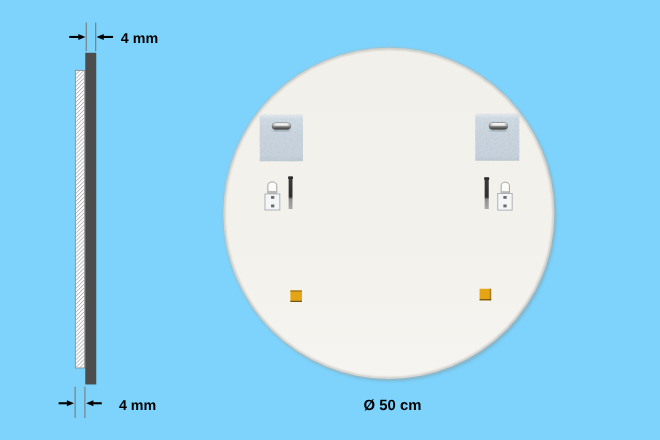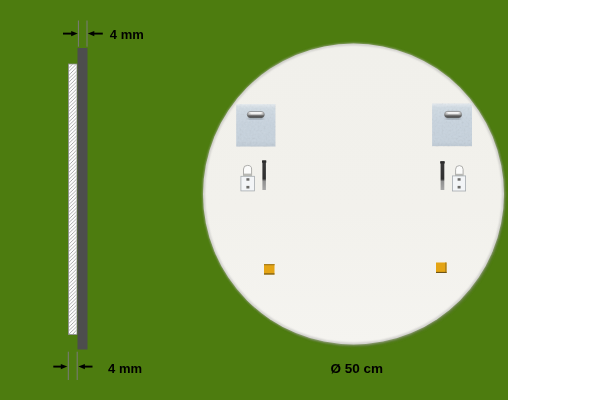--- a/index.html
+++ b/index.html
@@ -3,7 +3,7 @@
 <meta charset="utf-8">
 <style>
   html,body{margin:0;padding:0;background:#ffffff;}
-  #stage{position:relative;width:508px;height:400px;background:#4d7c0f;overflow:hidden;
+  #stage{position:relative;width:600px;height:400px;background:#7dd3fc;overflow:hidden;
          font-family:"Liberation Sans", sans-serif;}
   svg{position:absolute;left:0;top:0;filter:blur(0.3px);}
 </style>

